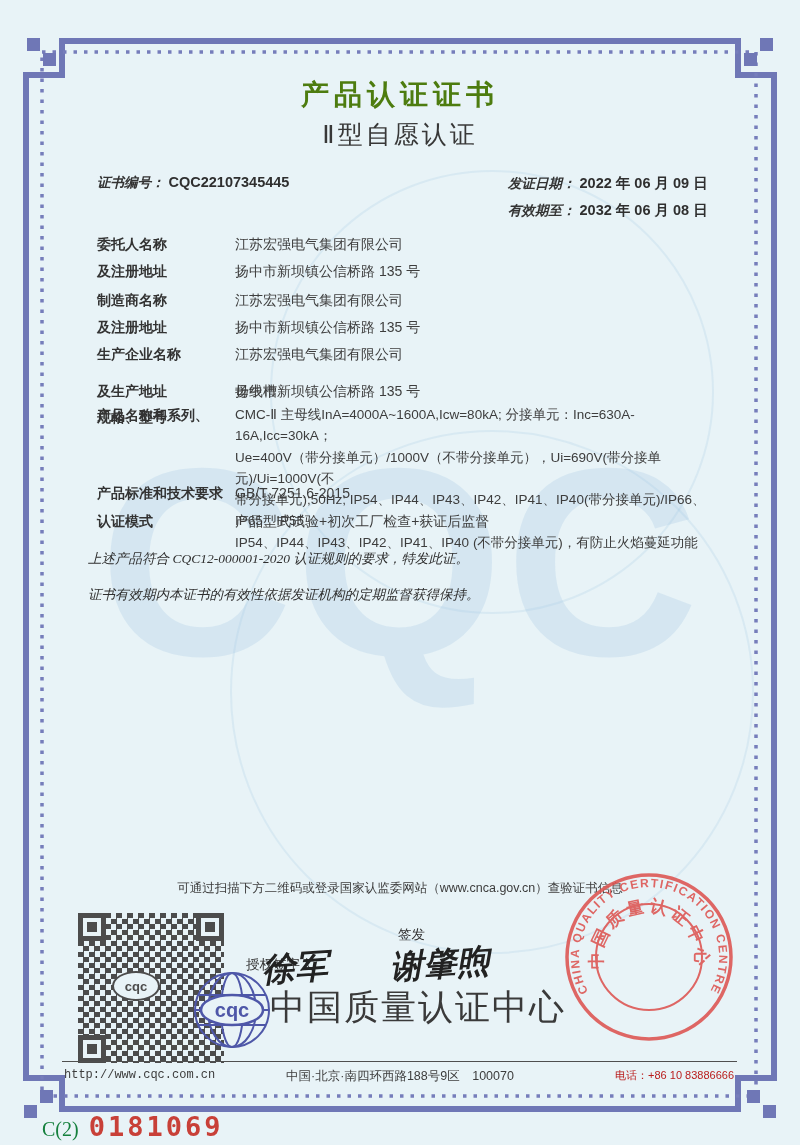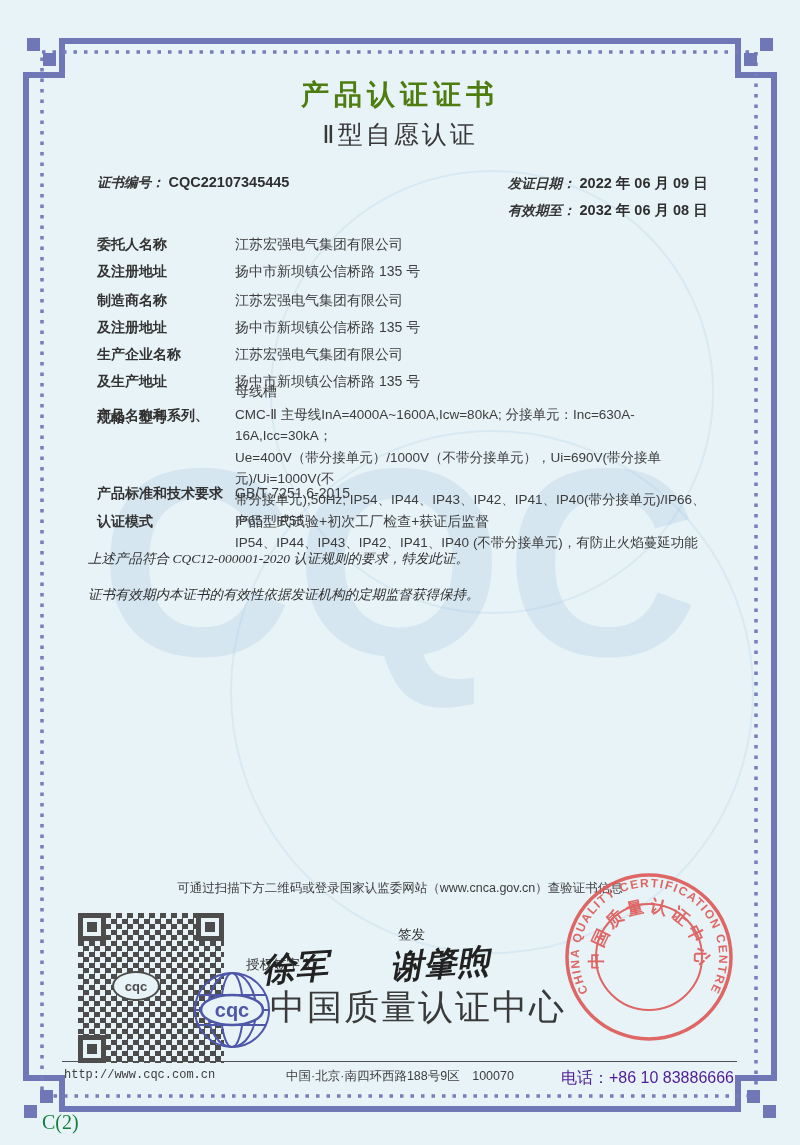--- a/index.html
+++ b/index.html
@@ -126,7 +126,7 @@
   <span class="flabel">生产企业名称</span>
   <span class="fvalue">江苏宏强电气集团有限公司</span>
 </div>
-<div class="abs frow" style="left:97px;top:373px;">
+<div class="abs frow" style="left:97px;top:383px;">
   <span class="flabel">及生产地址</span>
   <span class="fvalue">扬中市新坝镇公信桥路 135 号</span>
 </div>

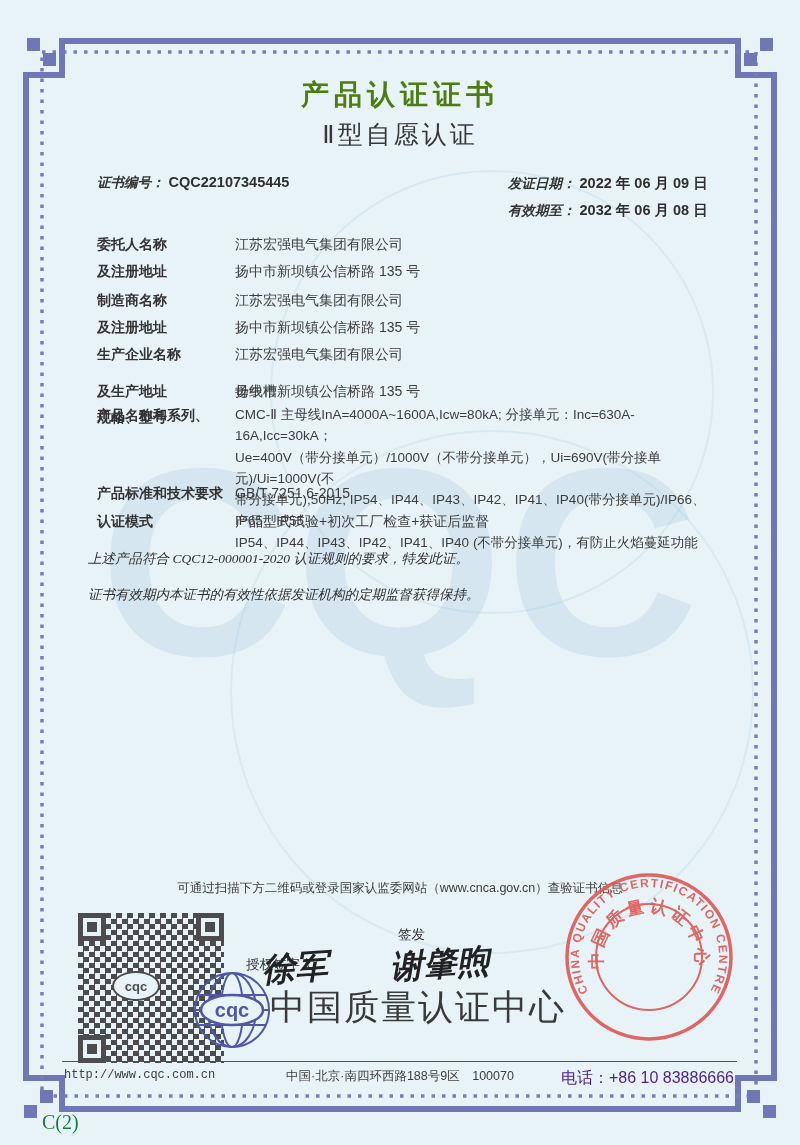--- a/index.html
+++ b/index.html
@@ -60,7 +60,7 @@
   .footer-url{left:64px;top:1068px;font-family:"Liberation Mono","DejaVu Sans Mono",monospace;
               font-size:12px;color:#3c3c3c;z-index:2;}
   .footer-address{left:0;right:0;top:1068px;text-align:center;font-size:12.5px;color:#3c3c3c;z-index:2;}
-  .footer-phone{right:66px;top:1068px;font-size:16px;color:#4c1d95;z-index:2;}
+  .footer-phone{right:66px;top:1068px;font-size:11px;color:#b91c1c;z-index:2;}
   
   .serial{left:42px;top:1111px;z-index:4;display:flex;align-items:baseline;gap:10px;}
   .serial-prefix{font-family:"Liberation Serif","DejaVu Serif",serif;font-size:20px;color:#15803d;}

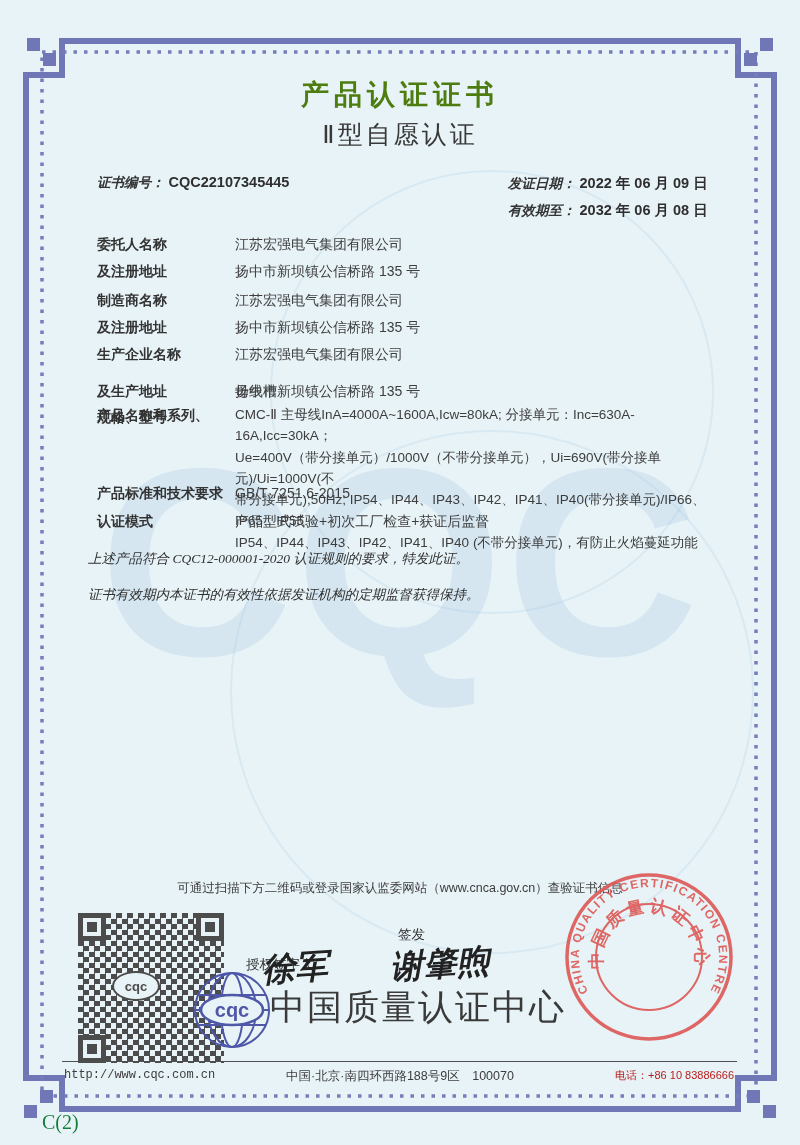--- a/index.html
+++ b/index.html
@@ -210,6 +210,7 @@
 
 <div class="abs serial">
   <span class="serial-prefix">C(2)</span>
+  <span class="serial-number">0181069</span>
 </div>
 
 </body></html>

